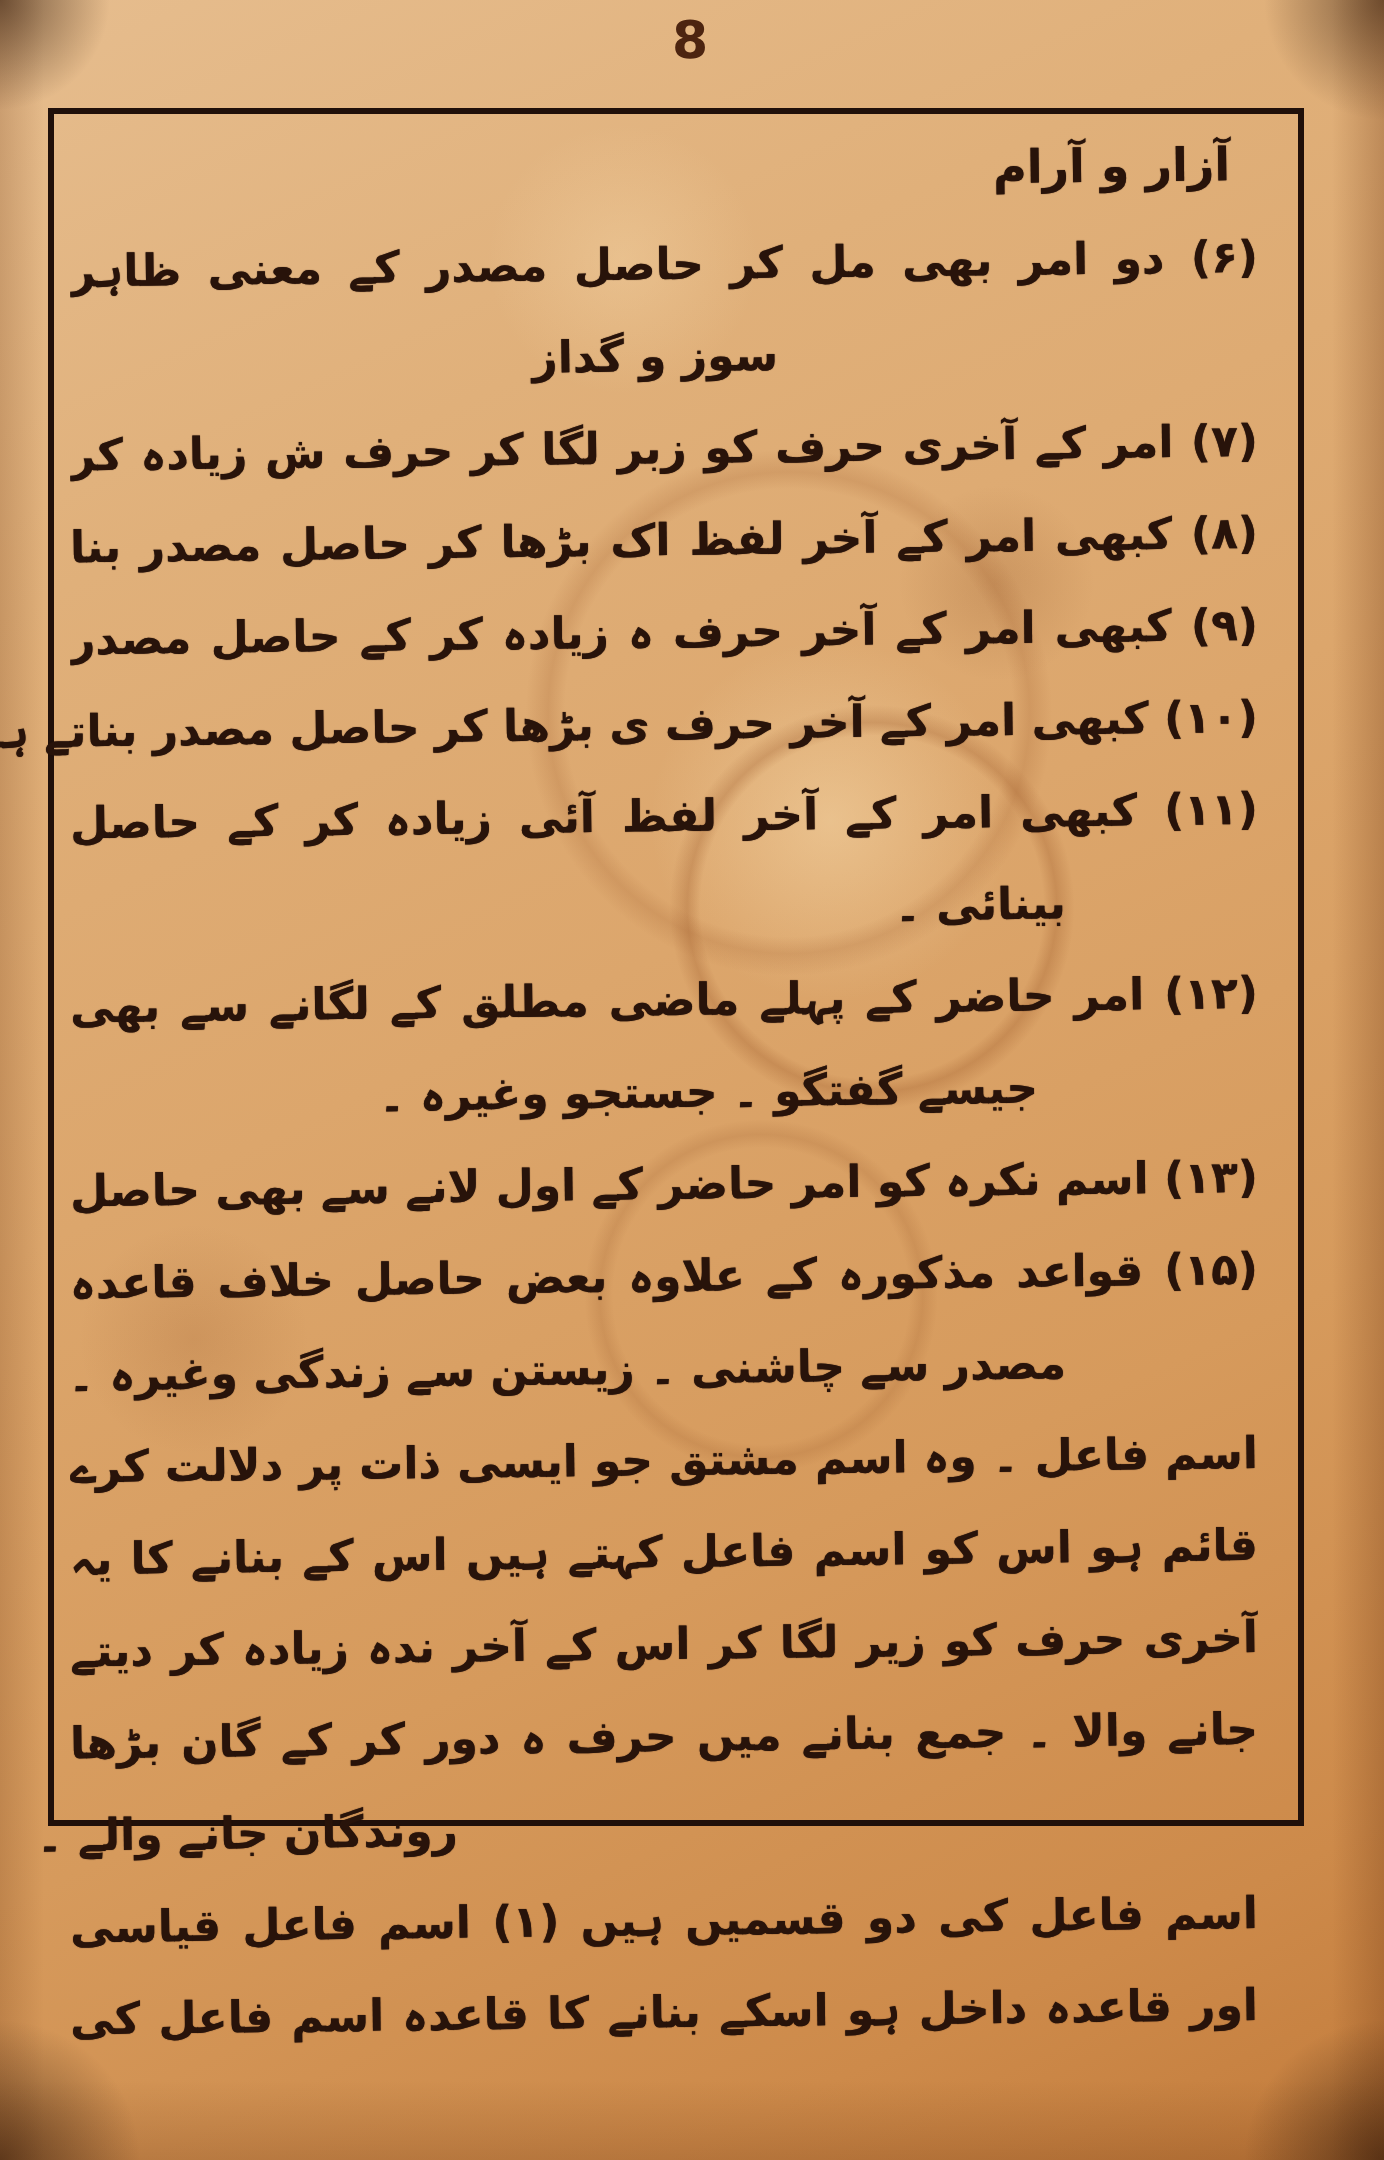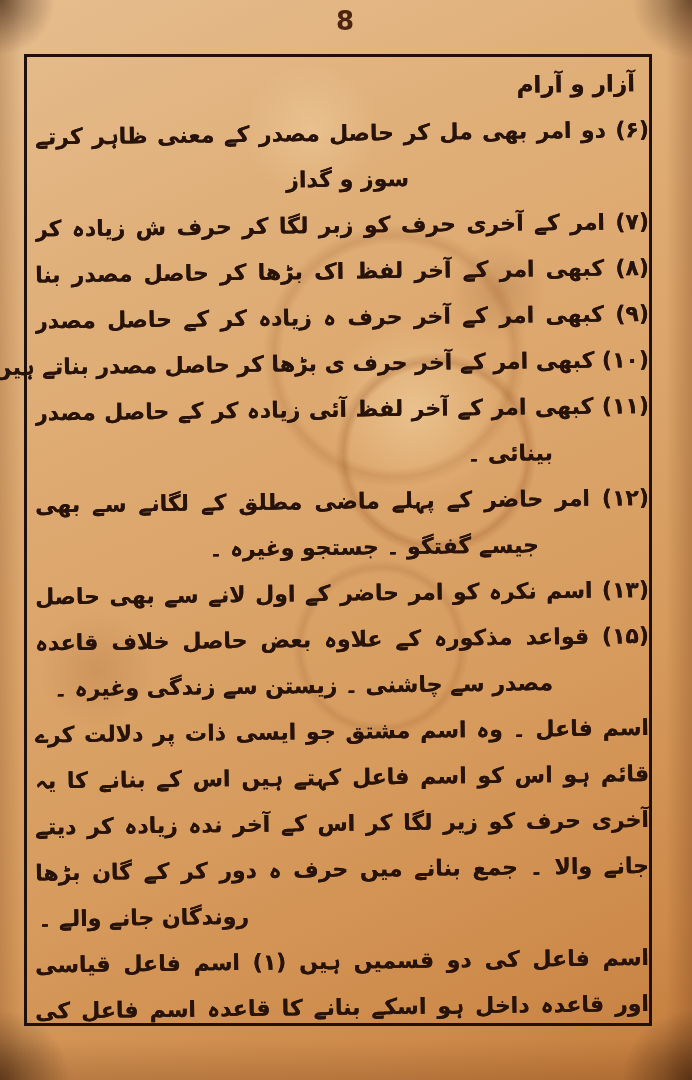--- a/index.html
+++ b/index.html
@@ -33,9 +33,9 @@
     font-size:26px;font-weight:700;color:#4c2410;letter-spacing:2px;
   }
   .frame{
-    position:absolute;left:24px;top:54px;width:628px;height:972px;
+    position:absolute;left:24px;top:54px;width:628px;height:859px;
     border:3px solid #20100a;box-sizing:border-box;
-    padding:2px 0 0 8px;
+    padding:2px 20px 0 8px;
   }
   .row{
     direction:rtl;height:46px;line-height:46px;

